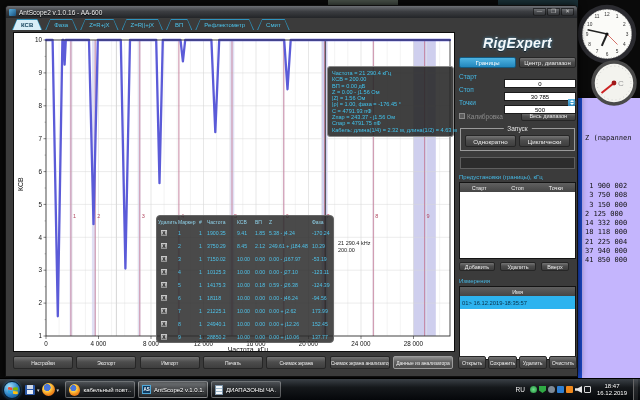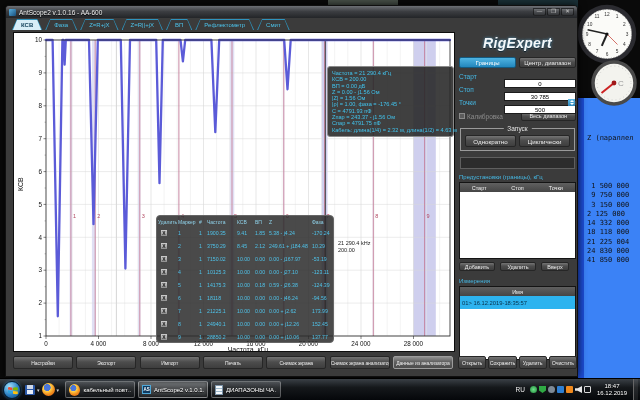--- a/index.html
+++ b/index.html
@@ -12,7 +12,7 @@
   .blob2{left:498px;top:0;width:80px;height:13px;background:#1e3a42;opacity:.85;}
 
   
-  .notepad{left:578px;top:98px;width:62px;height:280px;background:#3b82f6;border-left:6px solid #1d4ed8;
+  .notepad{left:578px;top:98px;width:62px;height:280px;background:#c4b5fd;border-left:4px solid #1d4ed8;
     overflow:hidden;box-shadow:-2px 0 4px rgba(0,0,0,.6);}
   .np-text{padding:36px 0 0 3px;color:#111;font-family:"DejaVu Sans Mono",monospace;}
   .np-h{font-size:7px;white-space:nowrap;}

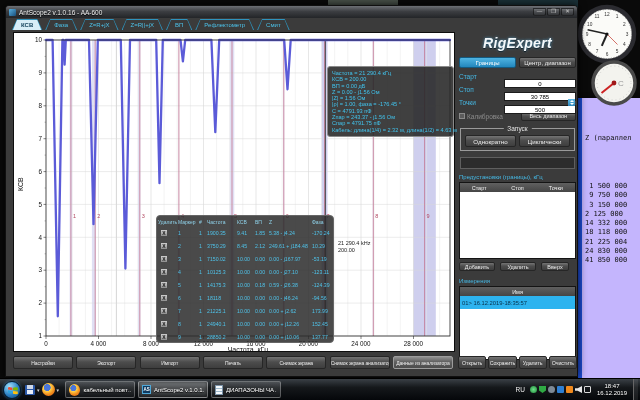--- a/index.html
+++ b/index.html
@@ -151,7 +151,7 @@
     <div class="np-text" id="np-text">
         <div class="np-h">Z (параллел</div>
         <div style="height: 40px;"></div>
-        <div class="np-l"> 1 500 000</div>
+        <div class="np-l"> 1 900 002</div>
         <div class="np-l"> 9 750 000</div>
         <div class="np-l"> 3 150 000</div>
         <div class="np-l">2 125 000</div>

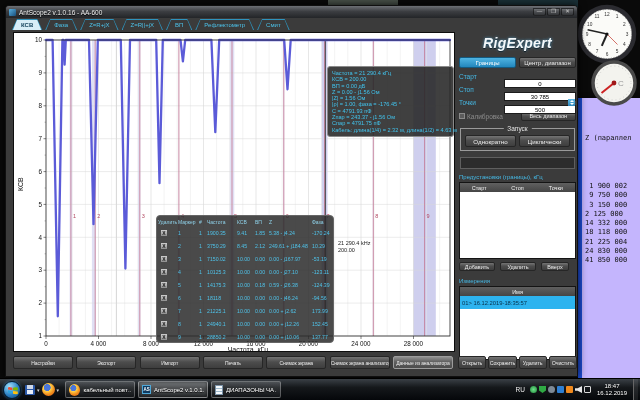--- a/index.html
+++ b/index.html
@@ -152,7 +152,7 @@
         <div class="np-h">Z (параллел</div>
         <div style="height: 40px;"></div>
         <div class="np-l"> 1 900 002</div>
-        <div class="np-l"> 9 750 000</div>
+        <div class="np-l"> 3 750 008</div>
         <div class="np-l"> 3 150 000</div>
         <div class="np-l">2 125 000</div>
         <div class="np-l">14 332 000</div>

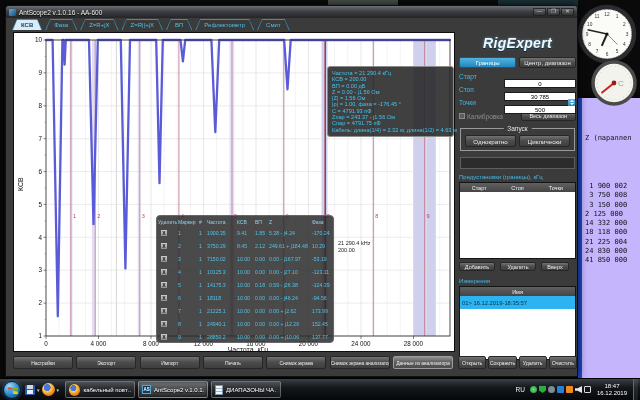--- a/index.html
+++ b/index.html
@@ -158,7 +158,7 @@
         <div class="np-l">14 332 000</div>
         <div class="np-l">18 118 000</div>
         <div class="np-l">21 225 004</div>
-        <div class="np-l">24 830 000</div>
+        <div class="np-l">37 940 000</div>
         <div class="np-l">41 850 000</div>
       </div>
   </div>

